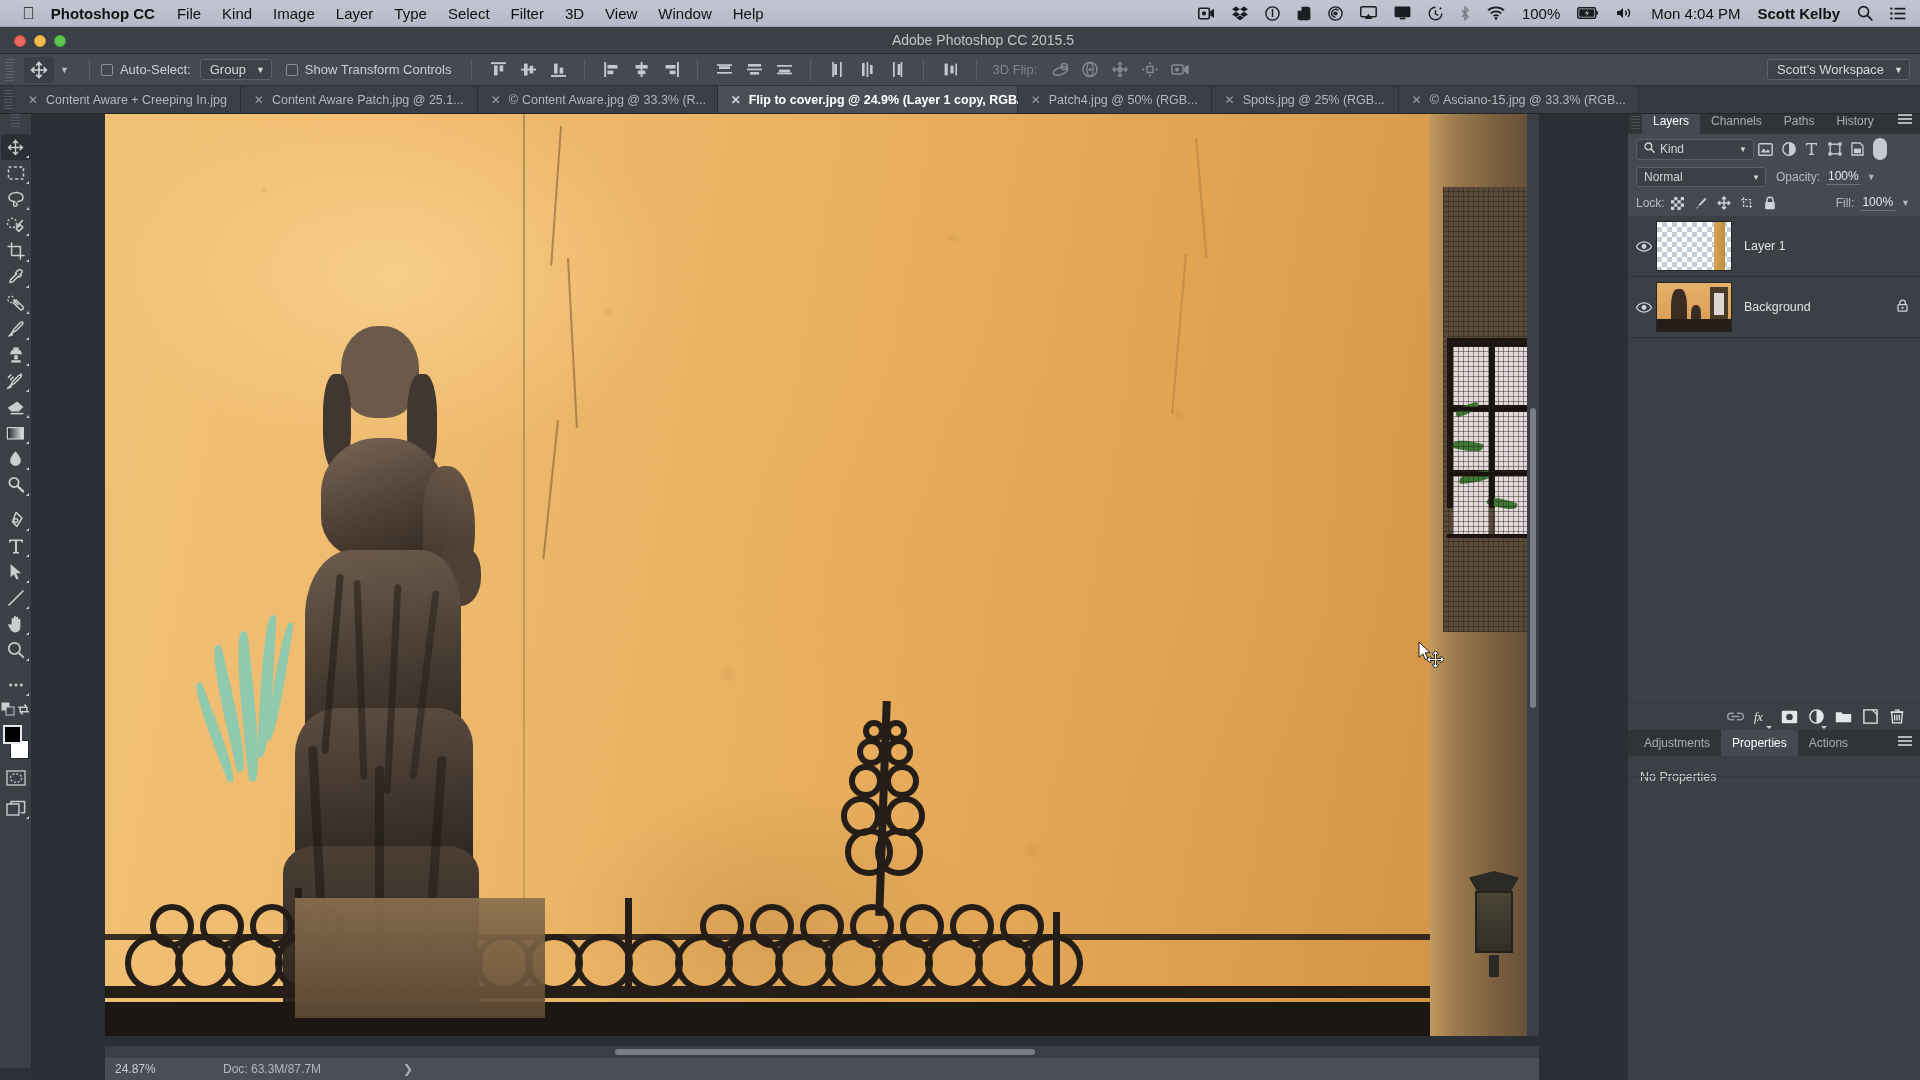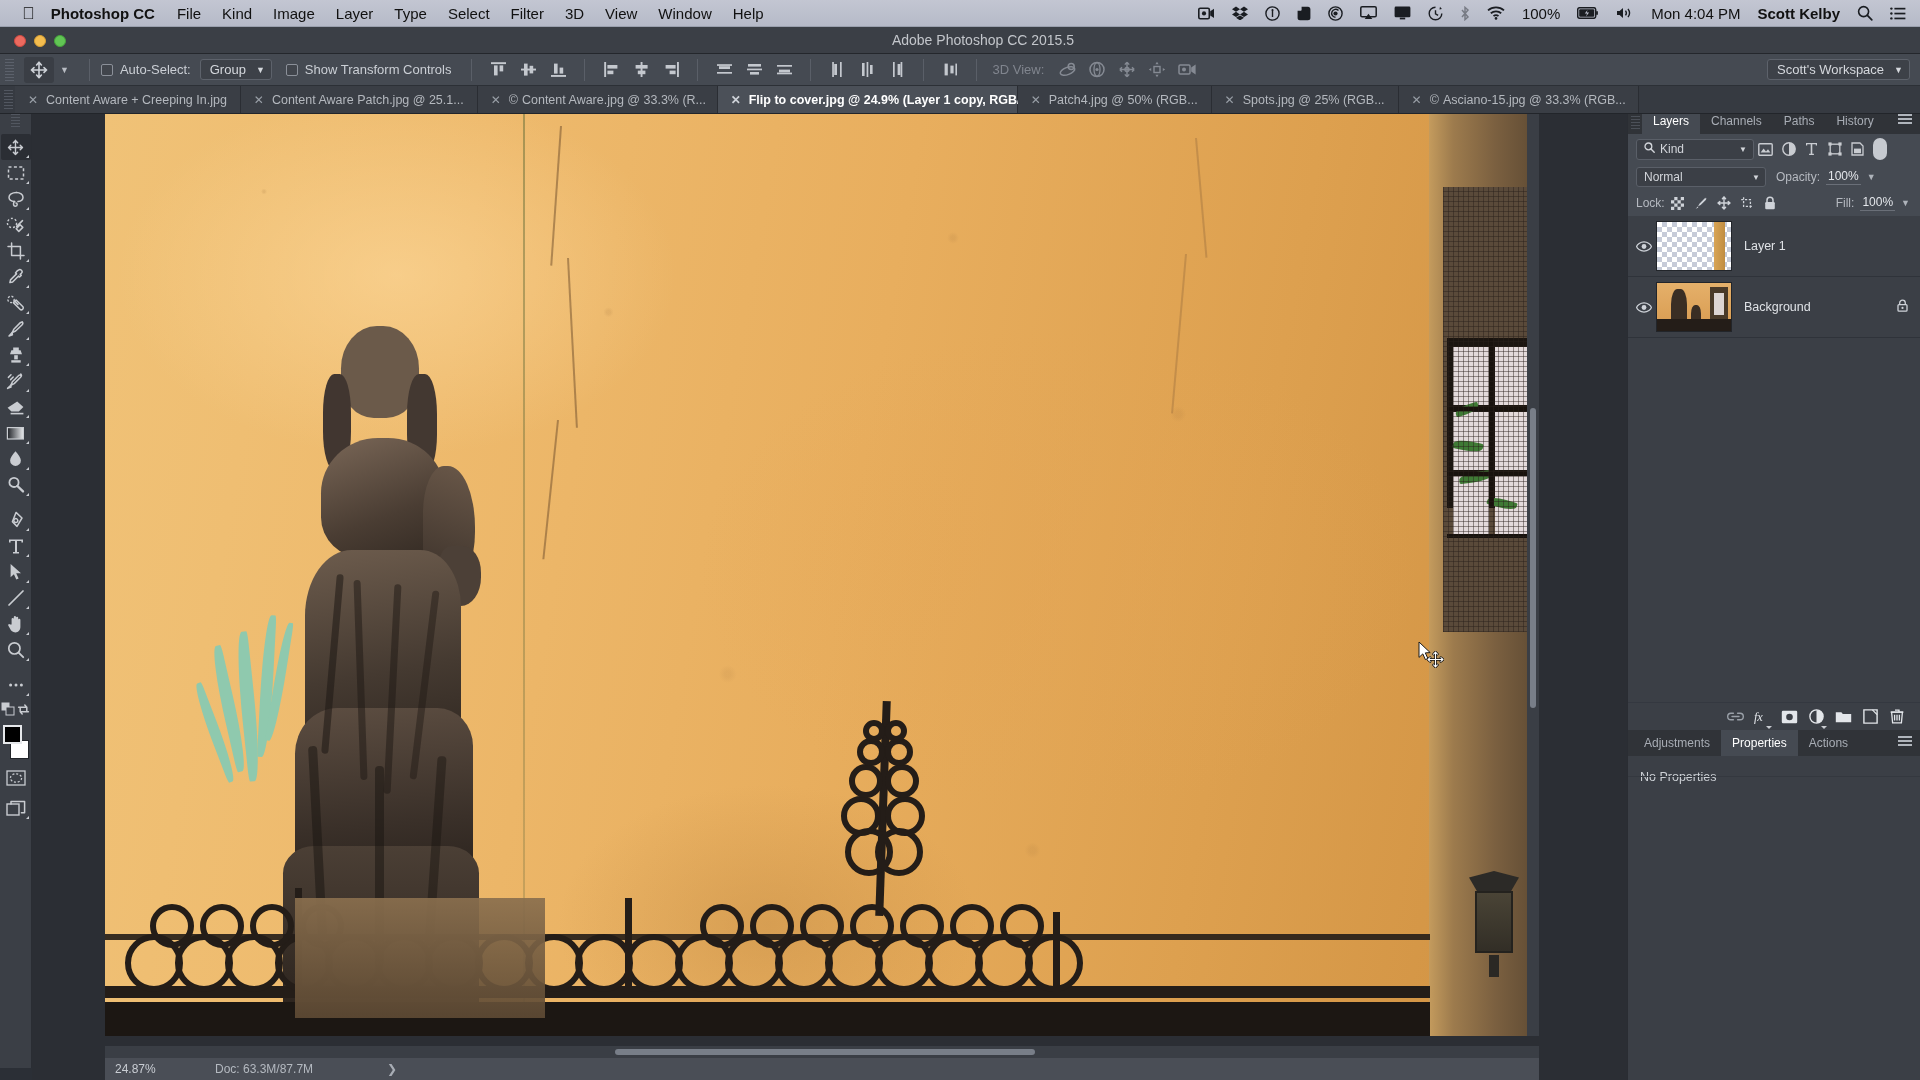--- a/index.html
+++ b/index.html
@@ -515,7 +515,7 @@
       </svg>
     </div>
   <div class="ob-sep"></div>
-  <span class="ob-3dmode">3D View:</span>
+  <span class="ob-3dmode">3D Flip:</span>
   <div class="ob-icn">
       <svg width="19" height="17" viewBox="0 0 19 17">
         <ellipse cx="9.5" cy="10" rx="7.6" ry="3.6" transform="rotate(-20 9.5 10)" fill="none" stroke="#8b9099" stroke-width="1.5"></ellipse>

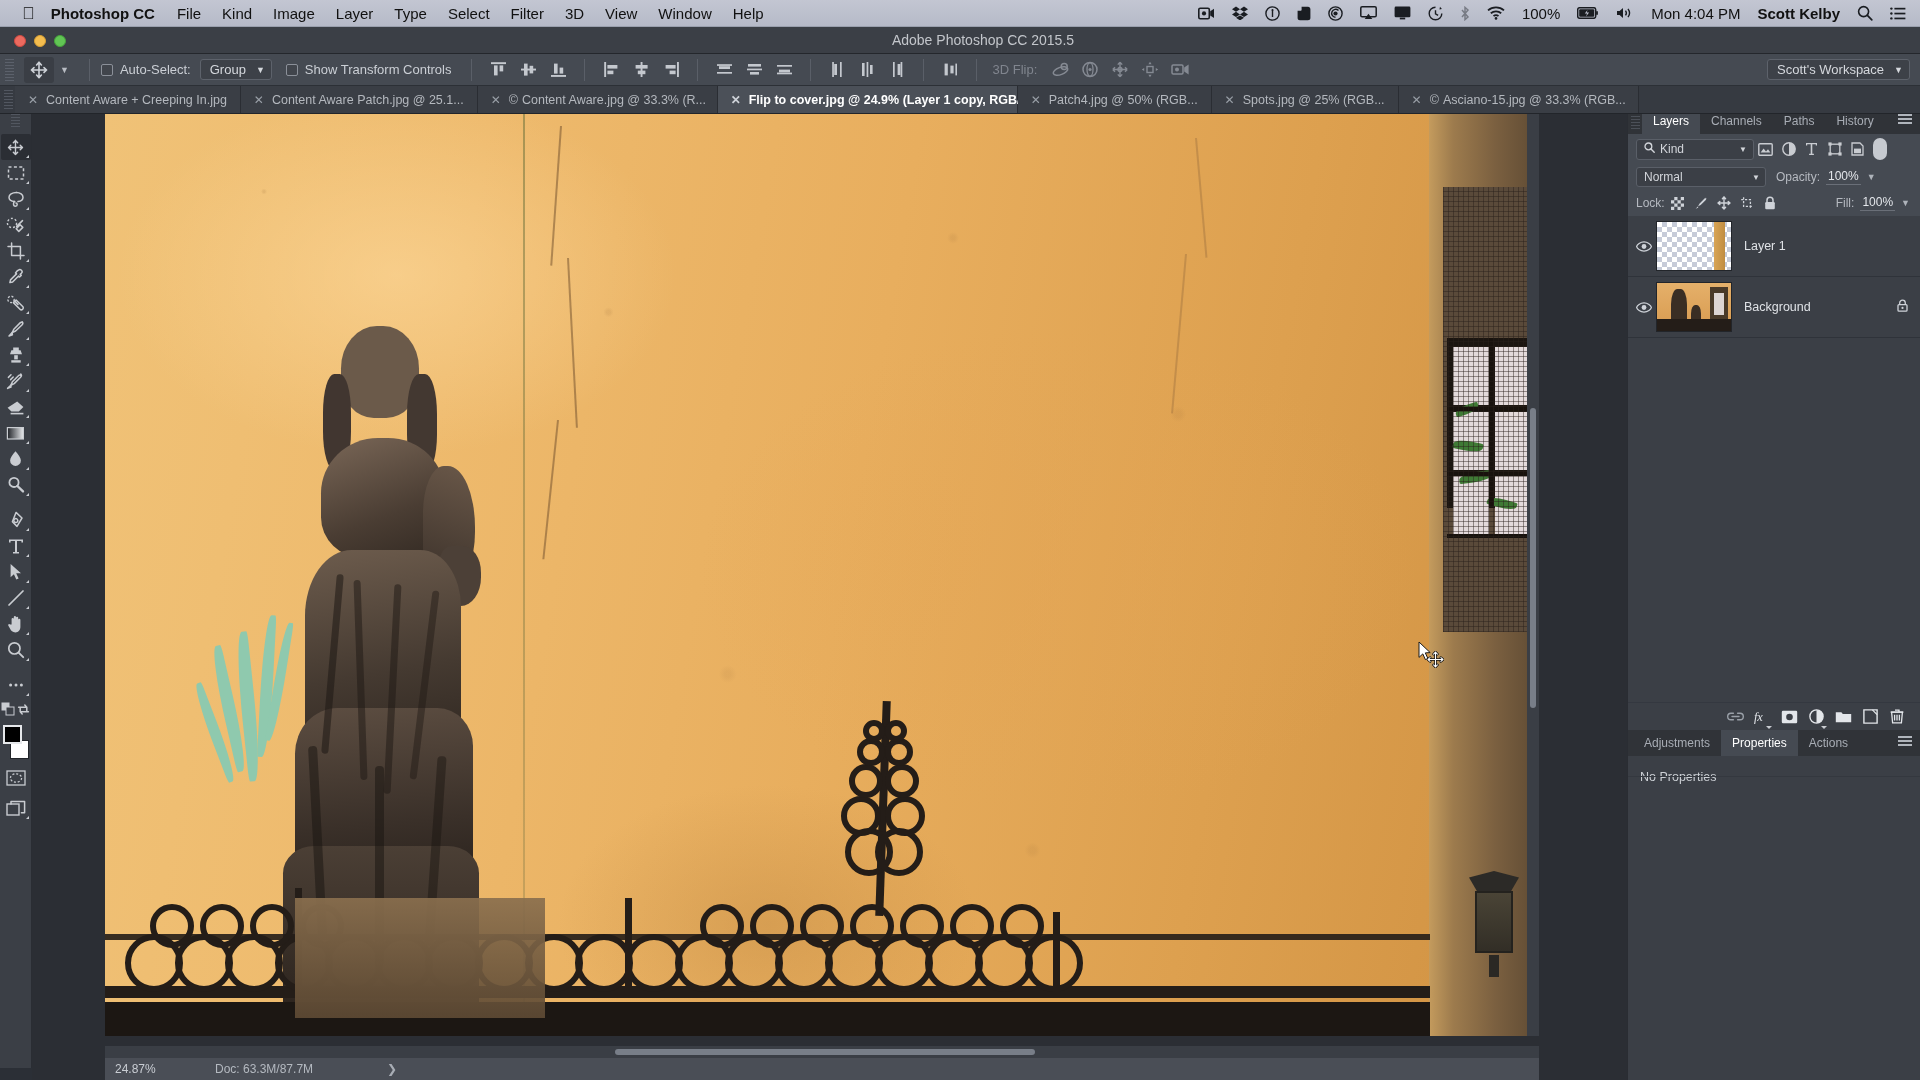--- a/index.html
+++ b/index.html
@@ -201,7 +201,7 @@
   #statusbar {
     position:absolute; left:73px; bottom:0; width:1434px; height:22px;
     background:#4a4e56; display:flex; align-items:center;
-    color:#c9cdd3; font-size:12px; padding-left:10px; gap:4px;
+    color:#c9cdd3; font-size:12px; padding-left:10px; gap:12px;
   }
   #statusbar .zoom { width:96px; }
   #statusbar .doc { color:#b4b9c0; }

